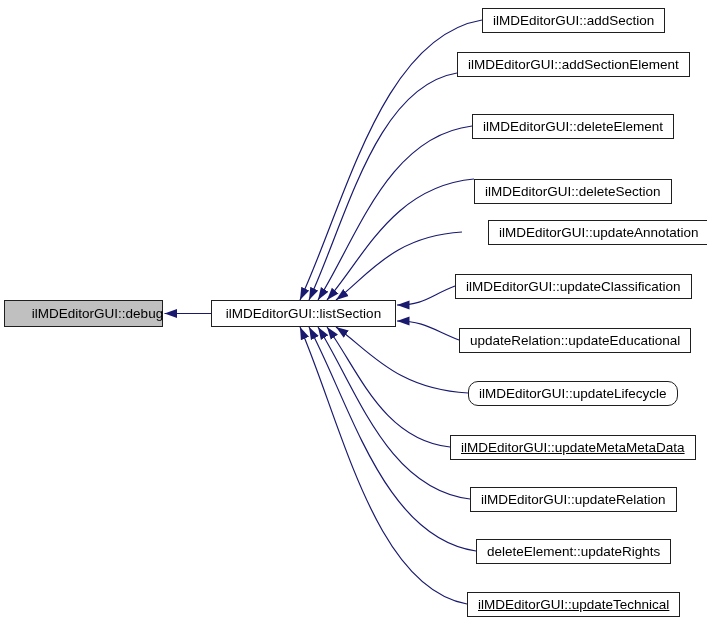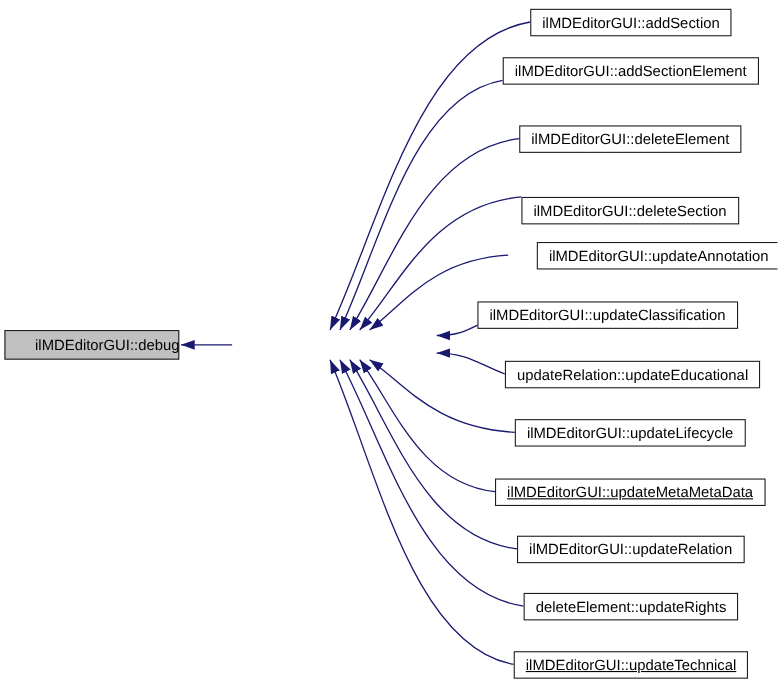--- a/index.html
+++ b/index.html
@@ -81,7 +81,7 @@
       <div class="node caller" style="left: 488px; top: 220px;">
         <span>ilMDEditorGUI::updateAnnotation</span>
       </div>
-      <div class="node caller" style="left: 434px; top: 274px;">
+      <div class="node caller" style="left: 455px; top: 274px;">
         <span>ilMDEditorGUI::updateClassification</span>
       </div>
       <div class="node caller" style="left: 459px; top: 328px;">

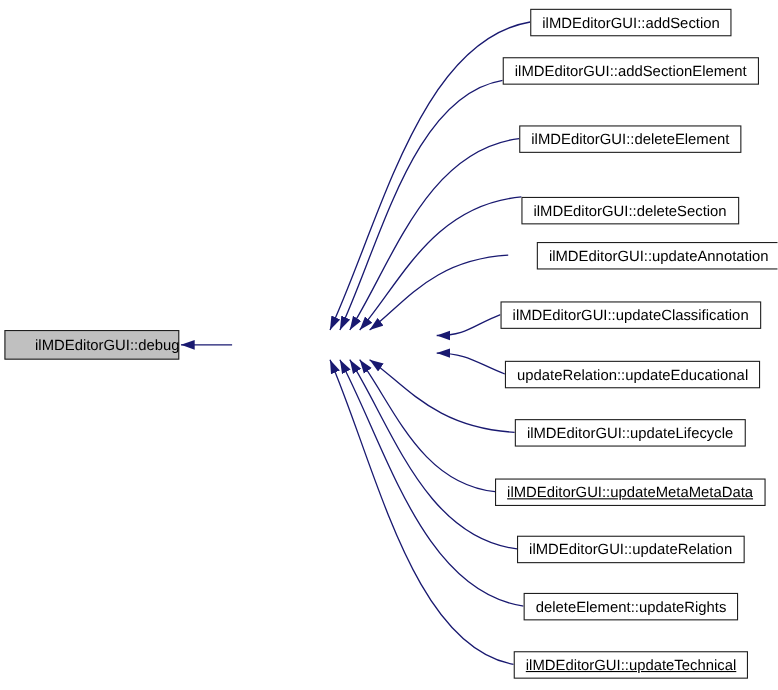--- a/index.html
+++ b/index.html
@@ -64,6 +64,9 @@
     <span>ilMDEditorGUI::debug</span>
   </div>
 
+  <div class="node fixed" id="node-center" style="left: 211px; top: 300px; width: 185px; height: 27px;">
+    <span>ilMDEditorGUI::listSection</span>
+  </div>
 
   <div id="callers">
       <div class="node caller" style="left: 482px; top: 8px;">

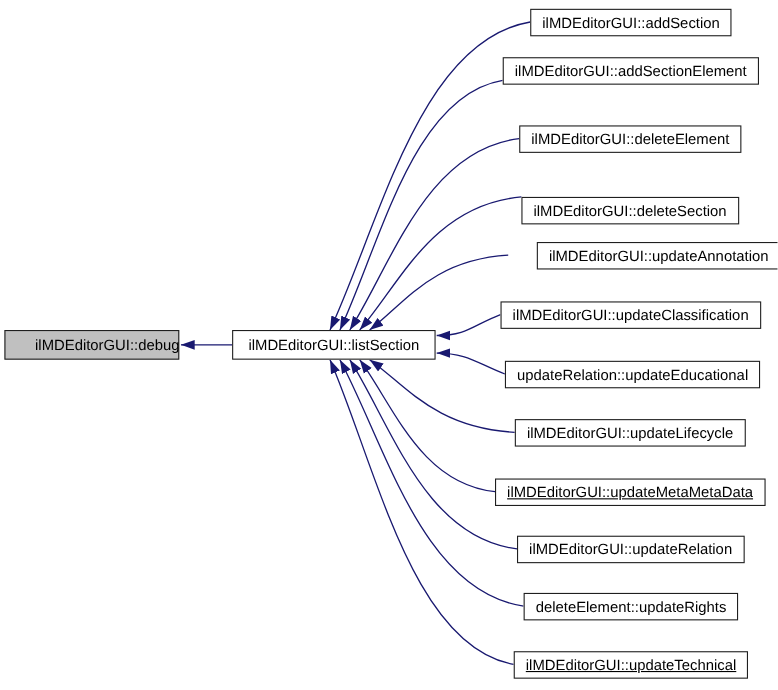--- a/index.html
+++ b/index.html
@@ -90,7 +90,7 @@
       <div class="node caller" style="left: 459px; top: 328px;">
         <span>updateRelation::updateEducational</span>
       </div>
-      <div class="node caller" style="left: 468px; top: 381px;">
+      <div class="node caller" style="left: 468px; top: 381px; border-radius: 10px;">
         <span>ilMDEditorGUI::updateLifecycle</span>
       </div>
       <div class="node caller" style="left: 450px; top: 435px; text-decoration: underline;">

